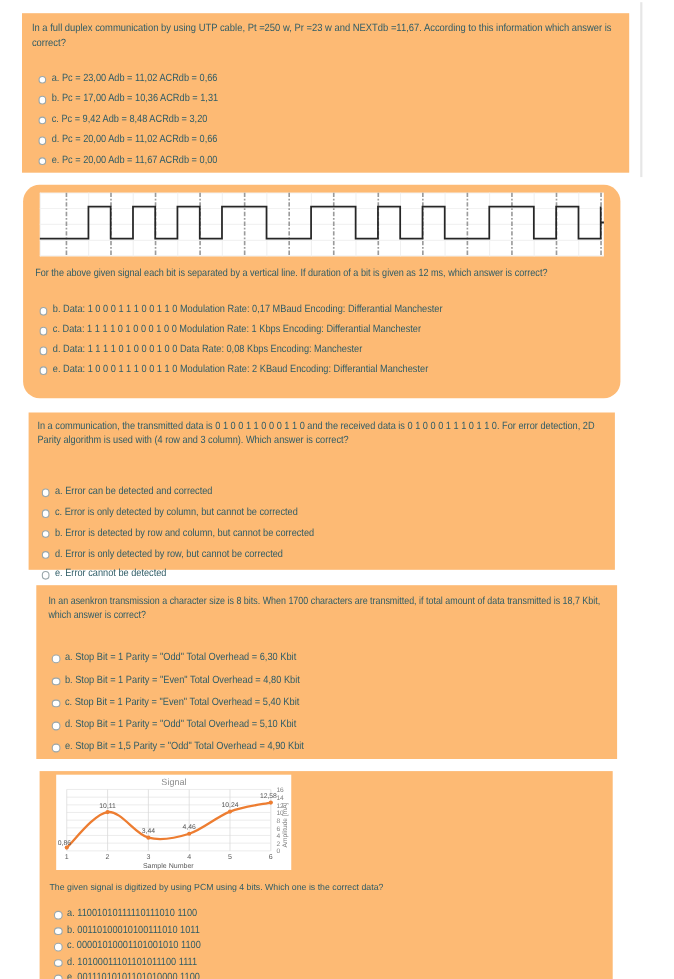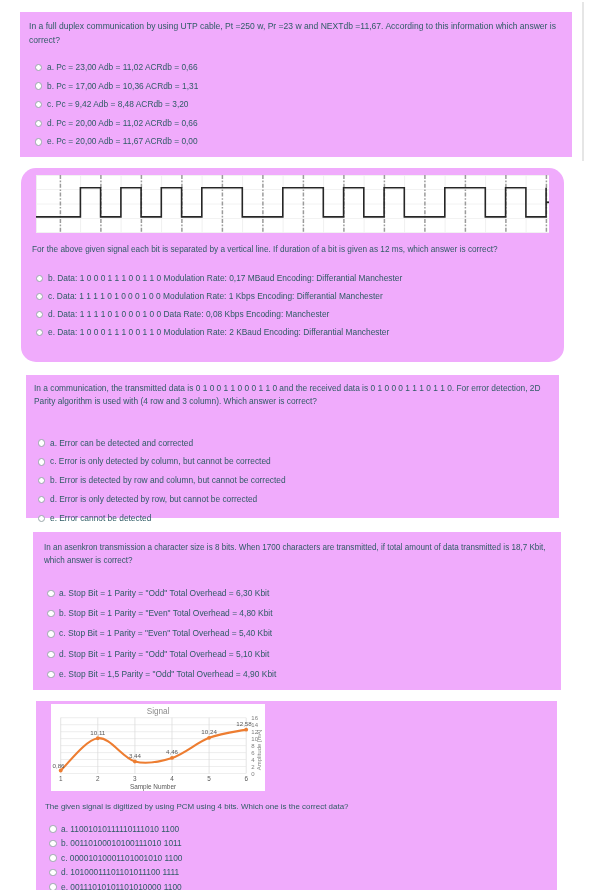--- a/index.html
+++ b/index.html
@@ -5,7 +5,7 @@
   html,body{margin:0;padding:0;background:#ffffff;}
   body{width:613px;height:890px;font-family:"Liberation Sans",sans-serif;overflow:hidden;}
   .page{position:relative;width:613px;height:890px;background:#fff;}
-  .qblock{position:absolute;background:#f0abfc;box-sizing:border-box;}
+  .qblock{position:absolute;background:#fdba74;box-sizing:border-box;}
   .qtext{color:#2f5c66;font-size:9.5px;line-height:13.5px;transform:scaleX(var(--sx,0.9));transform-origin:0 0;}
   .opts{}
   .opt{display:flex;align-items:center;color:#2f5c66;font-size:9.5px;line-height:9.5px;white-space:nowrap;}

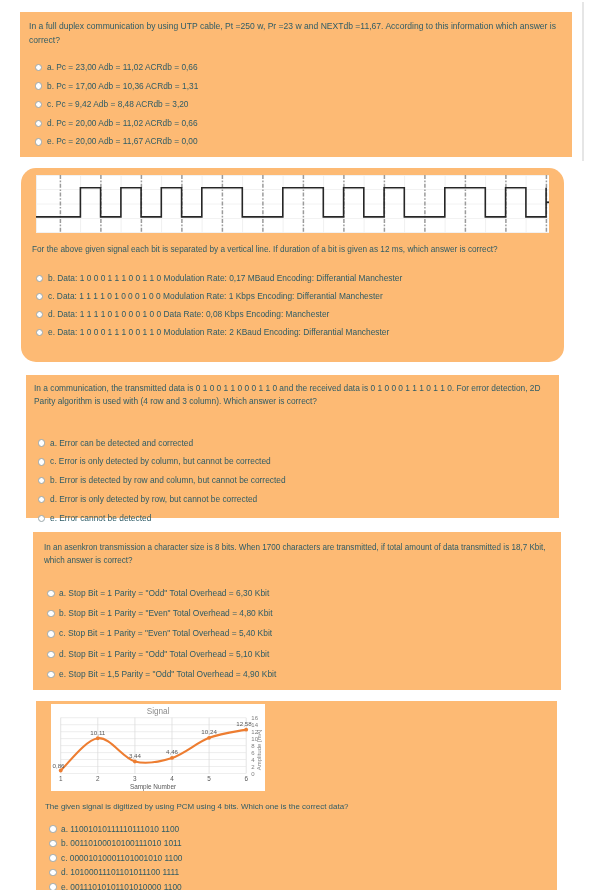--- a/index.html
+++ b/index.html
@@ -8,7 +8,7 @@
   .qblock{position:absolute;background:#fdba74;box-sizing:border-box;}
   .qtext{color:#2f5c66;font-size:9.5px;line-height:13.5px;transform:scaleX(var(--sx,0.9));transform-origin:0 0;}
   .opts{}
-  .opt{display:flex;align-items:center;color:#2f5c66;font-size:9.5px;line-height:9.5px;white-space:nowrap;}
+  .opt{display:flex;align-items:flex-end;color:#2f5c66;font-size:9.5px;line-height:9.5px;white-space:nowrap;}
   .opt > span.lbl{transform:scaleX(var(--osx,0.88));transform-origin:0 50%;display:inline-block;}
   .radio{width:5.5px;height:5.5px;min-width:5.5px;border:1px solid #9aa7ab;border-radius:50%;background:#fff;margin-right:4.5px;margin-top:1.5px;}
   .scrollbar{position:absolute;background:#e6e6e6;}

